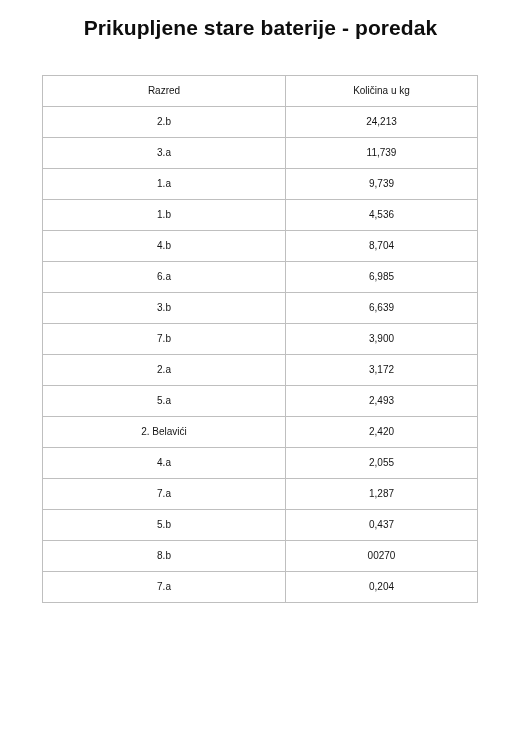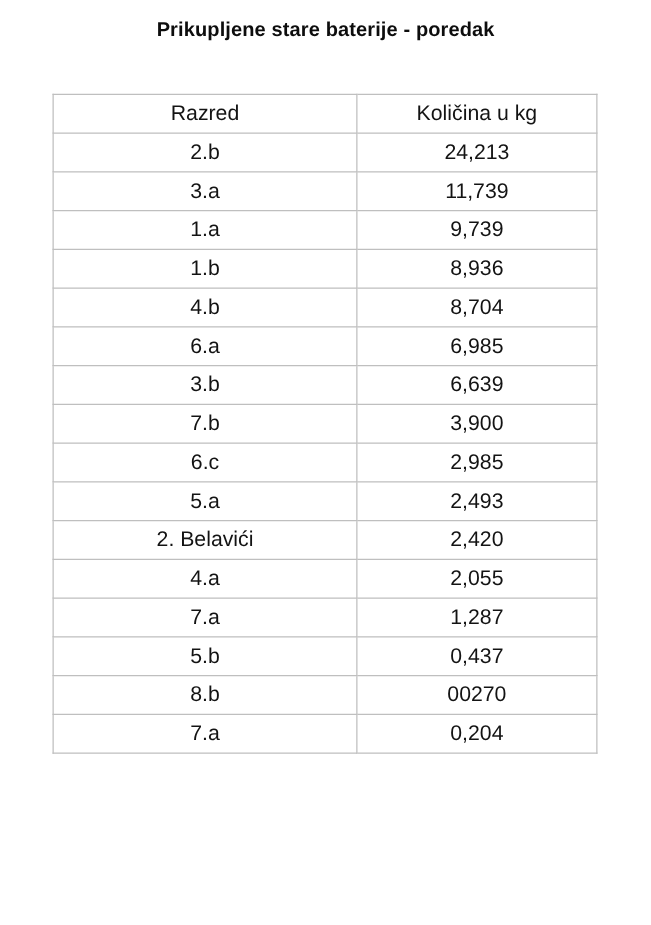--- a/index.html
+++ b/index.html
@@ -26,7 +26,7 @@
     left: 0;
     width: 521px;
     text-align: center;
-    font-size: 16px;
+    font-size: 21px;
     font-weight: bold;
     letter-spacing: 0.1px;
     color: #0d0d0d;

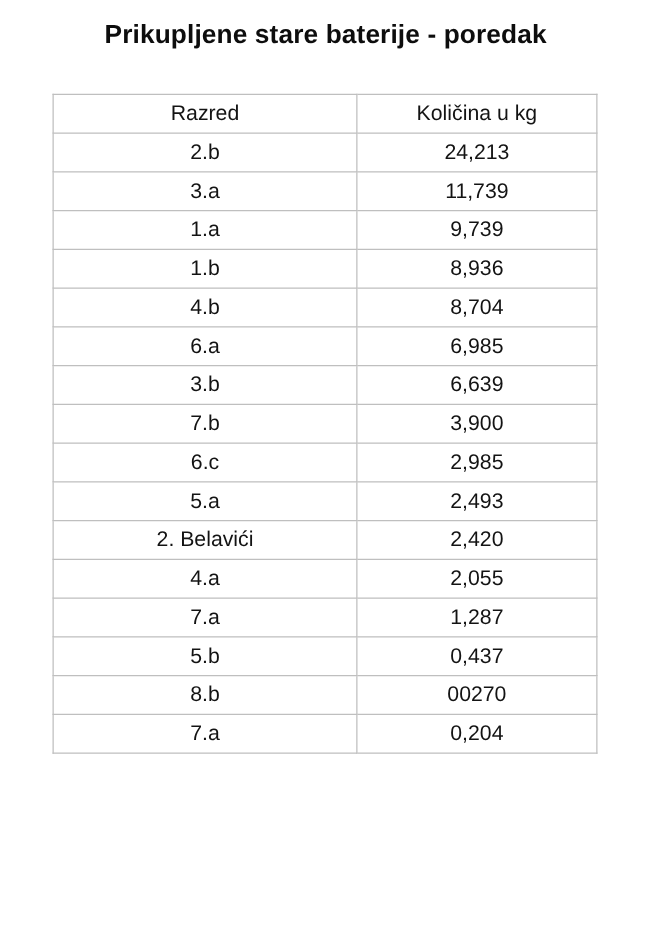--- a/index.html
+++ b/index.html
@@ -38,7 +38,7 @@
     width: 435px;
     border-collapse: collapse;
     table-layout: fixed;
-    font-size: 17px;
+    font-size: 10px;
     color: #131313;
   }
   .data-table col.col-class { width: 243px; }

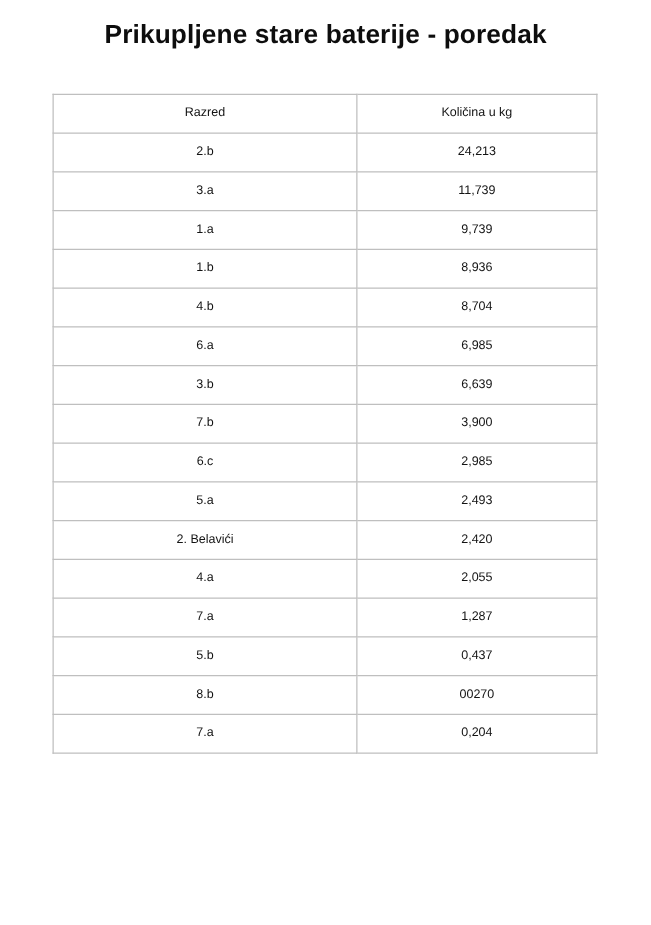--- a/index.html
+++ b/index.html
@@ -92,7 +92,7 @@
       </tr>
       <tr>
         <td>1.b</td>
-        <td>8,936</td>
+        <td>4,536</td>
       </tr>
       <tr>
         <td>4.b</td>

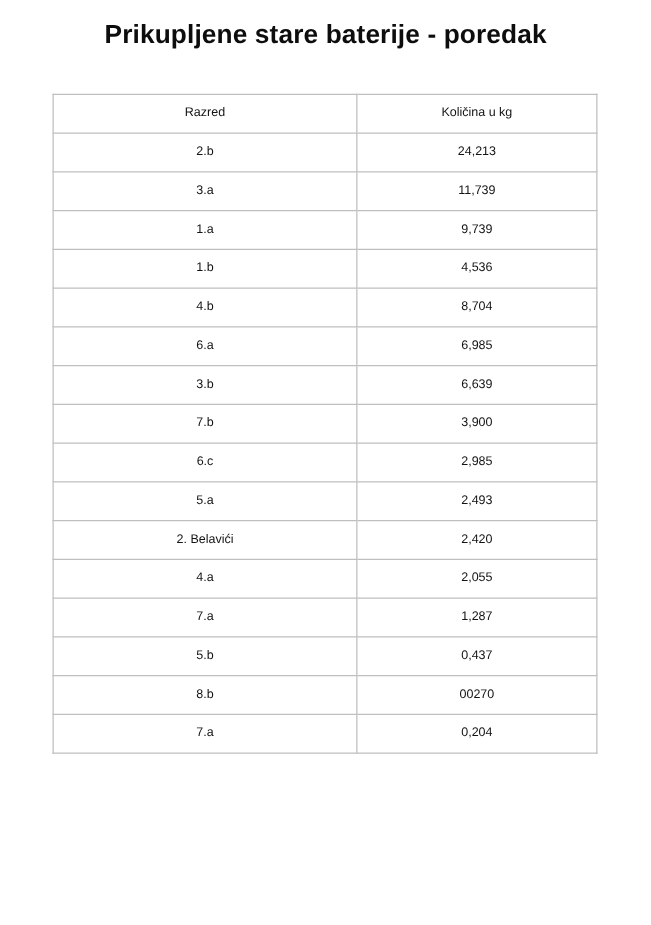--- a/index.html
+++ b/index.html
@@ -111,6 +111,10 @@
         <td>3,900</td>
       </tr>
       <tr>
+        <td>2.a</td>
+        <td>3,172</td>
+      </tr>
+      <tr>
         <td>6.c</td>
         <td>2,985</td>
       </tr>

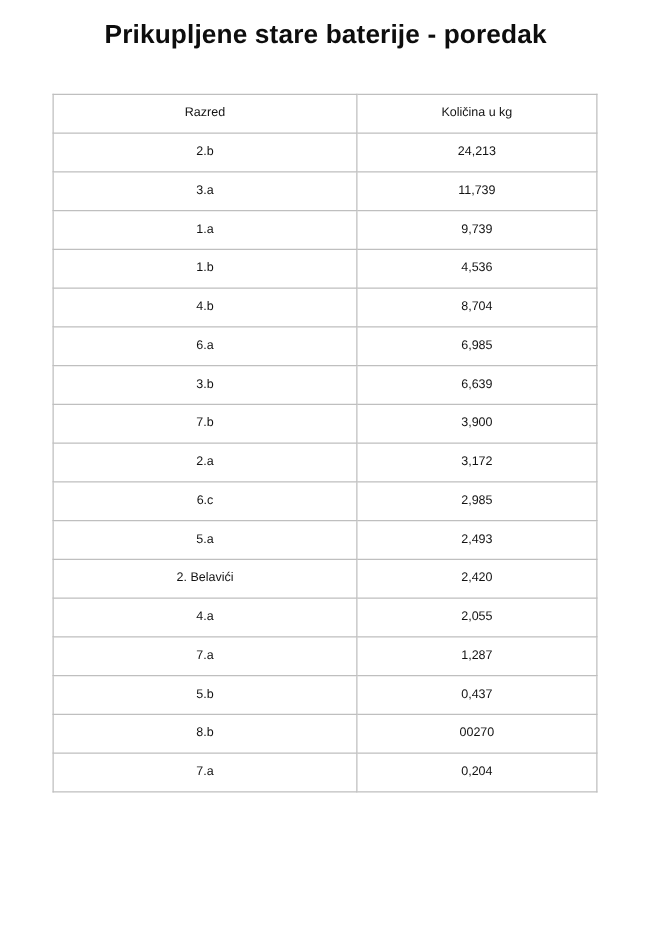--- a/index.html
+++ b/index.html
@@ -115,10 +115,6 @@
         <td>3,172</td>
       </tr>
       <tr>
-        <td>6.c</td>
-        <td>2,985</td>
-      </tr>
-      <tr>
         <td>5.a</td>
         <td>2,493</td>
       </tr>

